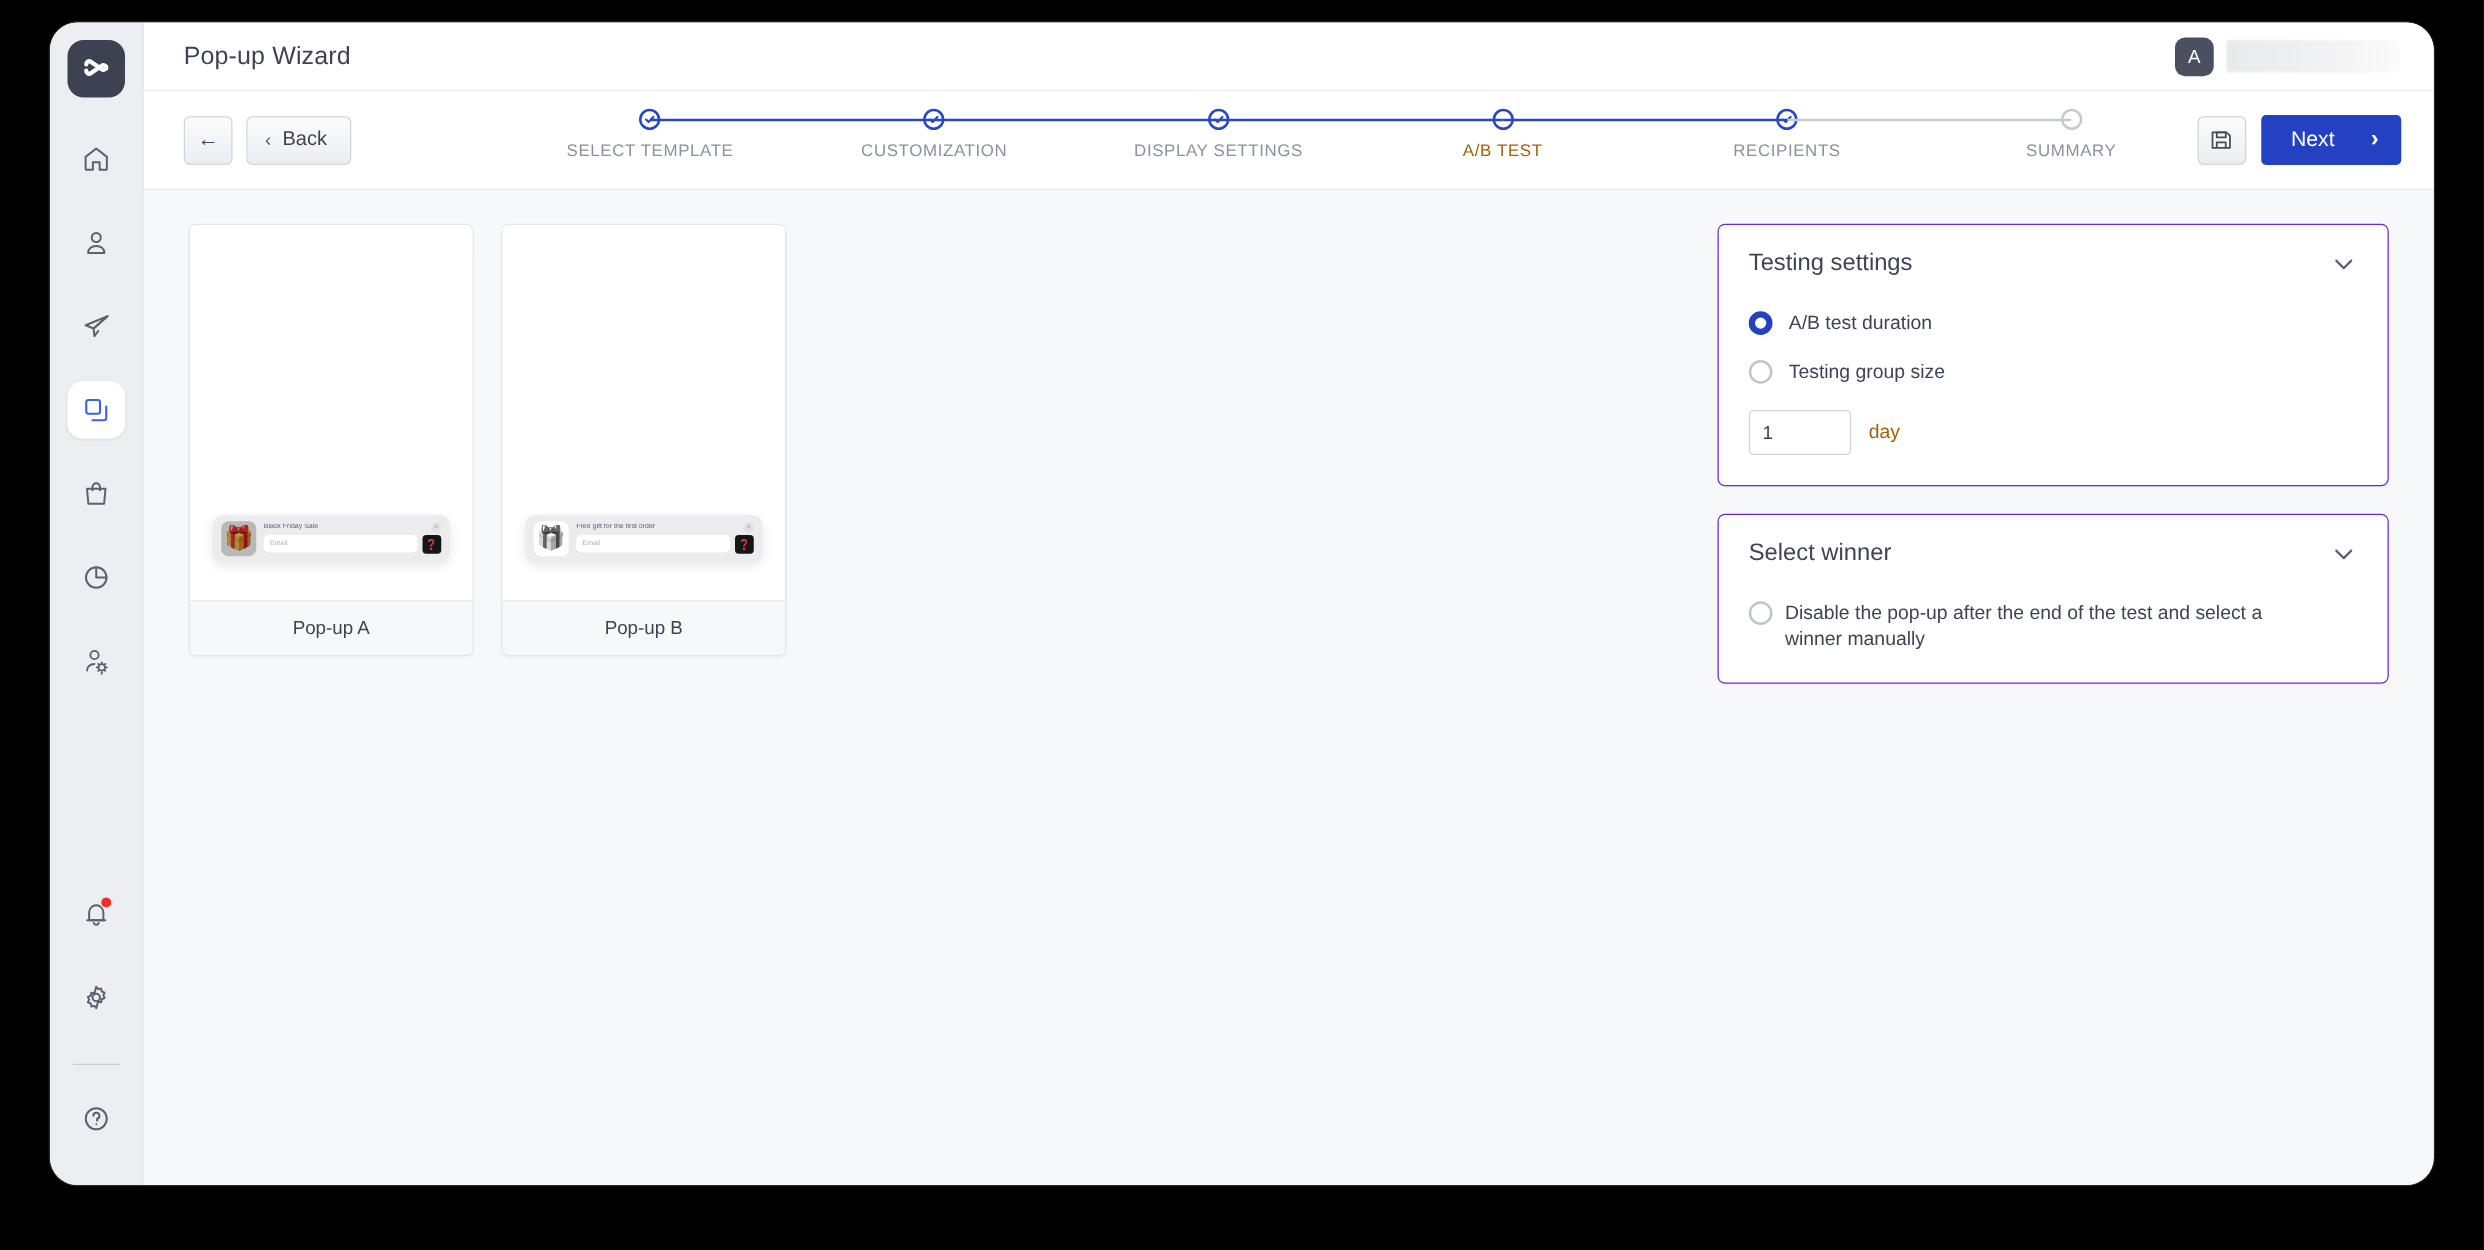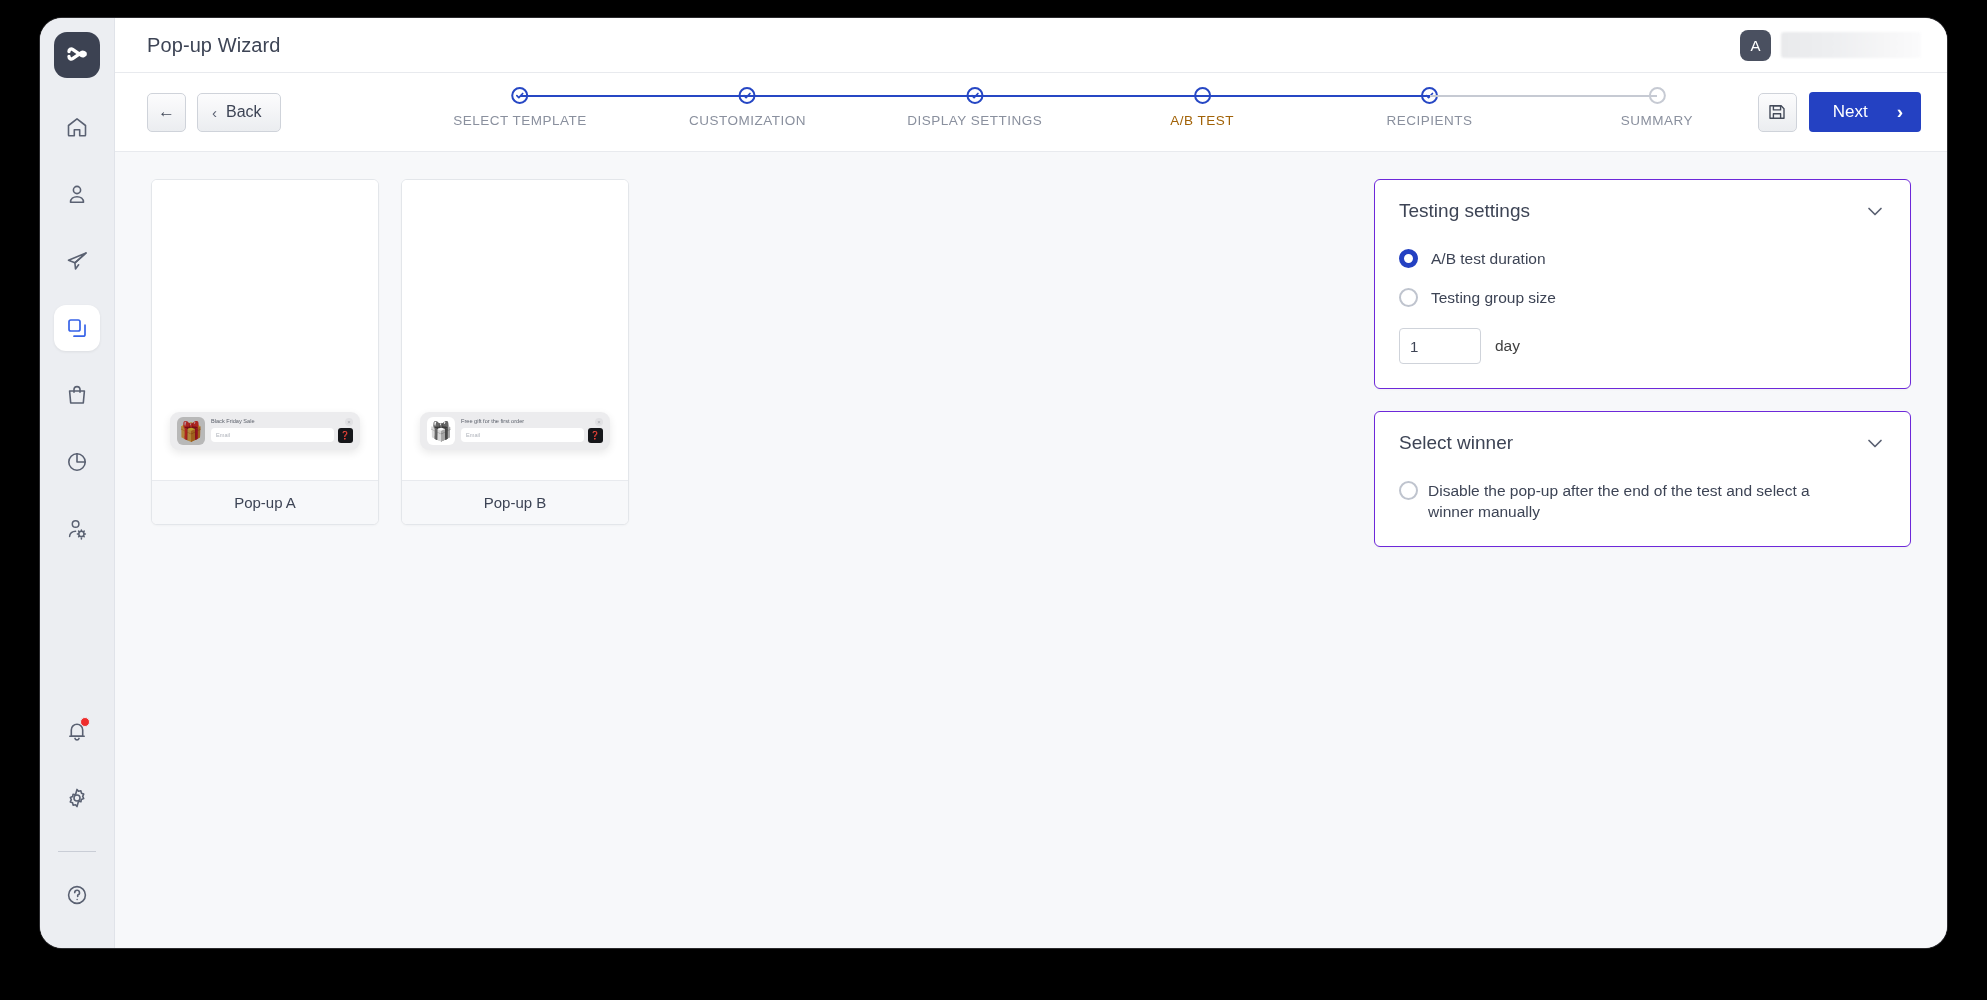--- a/index.html
+++ b/index.html
@@ -253,7 +253,7 @@
     background: #fff; padding: 0 10px; font-size: 15px; color: #3d4455;
     font-family: inherit;
   }
-  .dur-unit { font-size: 15.5px; color: #404040; }
+  .dur-unit { font-size: 15.5px; color: #a16207; }
 </style>
 </head>
 <body>

